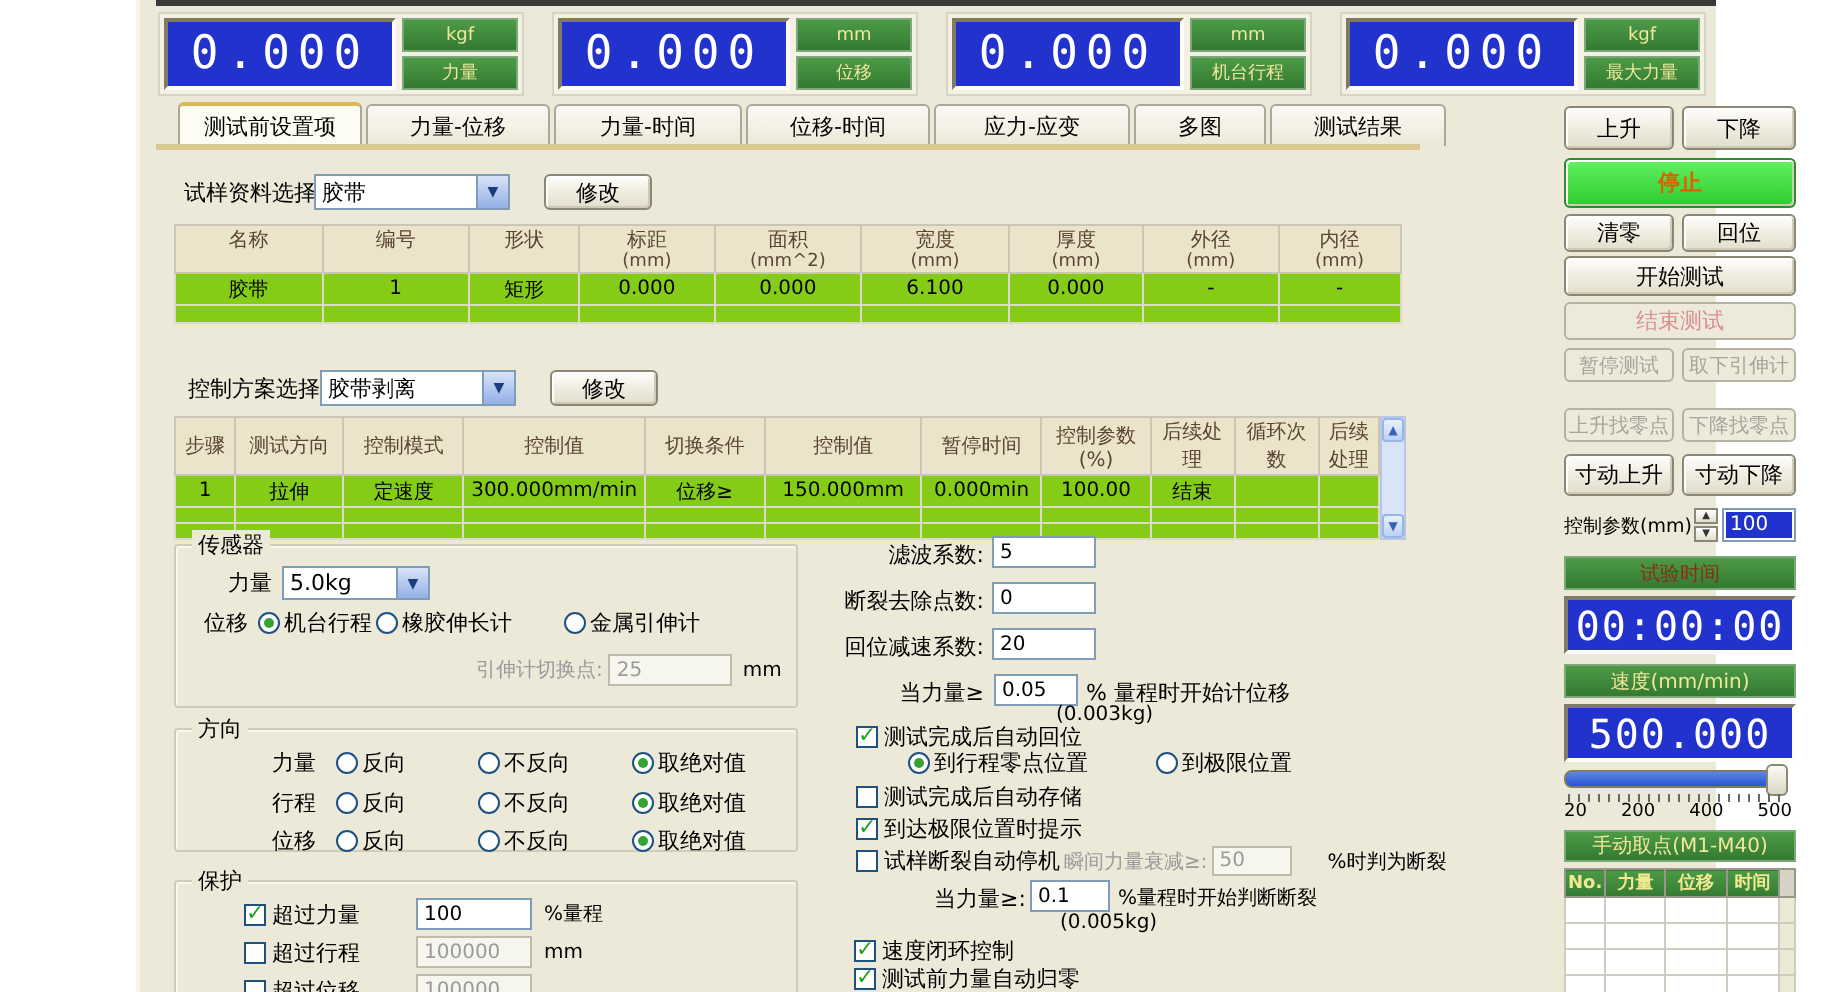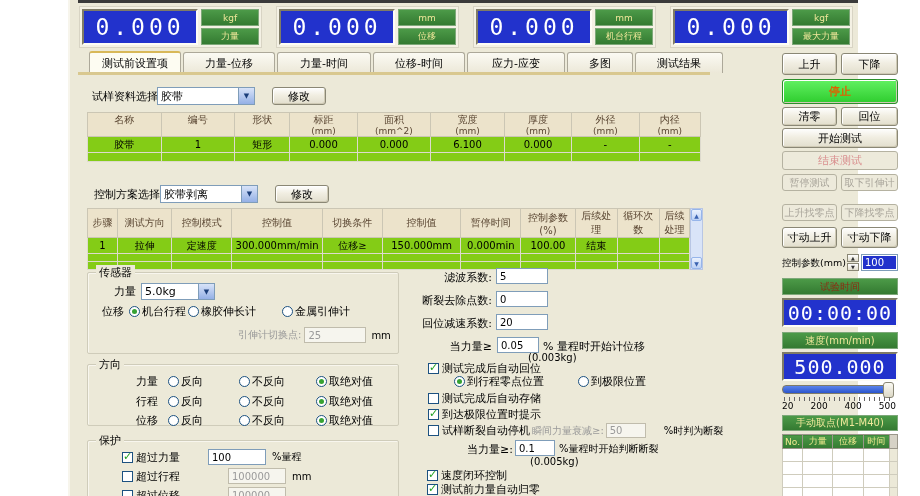--- a/index.html
+++ b/index.html
@@ -63,7 +63,7 @@
   .bluebox { background:#2232cc; color:#fff; border:2px solid; border-color:#7f7b66 #fdfcf5 #fdfcf5 #7f7b66;
              display:flex; align-items:center; justify-content:center; font-family:"DejaVu Sans Mono",monospace;
              font-size:20px; letter-spacing:1px; }
-  .mtable th { background:linear-gradient(#4c9a48,#347a31); color:#f0e98f; font-size:9px; font-weight:normal; border:1px solid #9a968a; }
+  .mtable th { background:linear-gradient(#4c9a48,#347a31); color:#f0e98f; font-size:9px; font-weight:bold; border:1px solid #9a968a; }
   .mtable td { background:#fff; border:1px solid #cfccbd; height:13px; }
   .mtable th.scol { background:#d6d2c6; }
   .spin { width:12px; display:flex; flex-direction:column; gap:1px; }

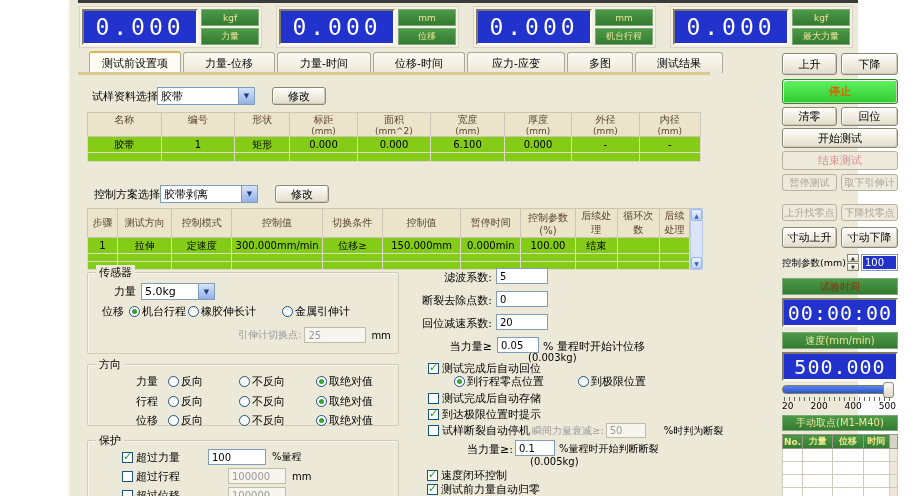--- a/index.html
+++ b/index.html
@@ -37,7 +37,7 @@
   .selarrow { width:16px; align-self:stretch; background:linear-gradient(#d8e3f8,#94b0e6); border-left:1px solid #7f9db9;
               display:flex; align-items:center; justify-content:center; font-size:7px; color:#1b3e7a; }
   .inp { background:#fff; border:1px solid #7f9db9; font-size:10px; display:flex; align-items:center; padding:0 3px; }
-  .inp.dis { color:#9a9a9a; background:#f6f5ee; border-color:#c0bcac;margin-left:20px; }
+  .inp.dis { color:#9a9a9a; background:#f6f5ee; border-color:#c0bcac; }
   .rd { width:11px; height:11px; border-radius:50%; background:#fff; border:1px solid #1c5180; display:inline-block;
         position:relative; flex:none; margin-right:2px; }
   .rd.sel::after { content:""; position:absolute; left:2px; top:2px; width:5px; height:5px; border-radius:50%; background:#36a233; }

